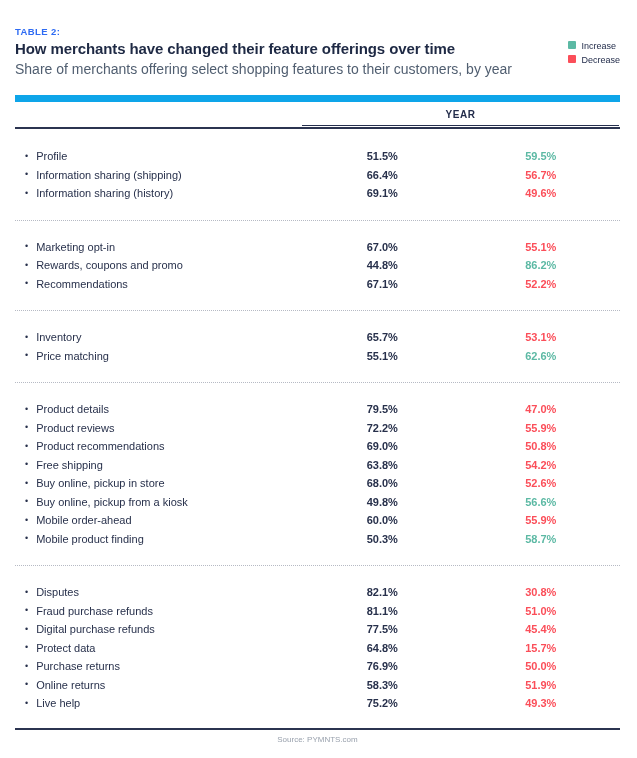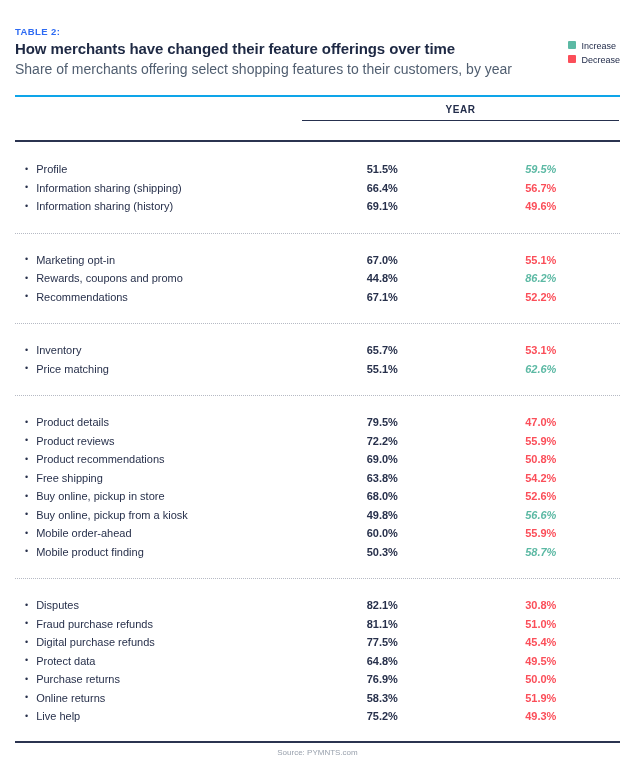--- a/index.html
+++ b/index.html
@@ -17,7 +17,7 @@
   .legend-label { font-size:9px; color:#232d4b; }
 
   .table { margin-top:18px; }
-  .thead { position:relative; height:47px; border-top:2px solid #0ea5e9; border-bottom:2.5px solid #2b3450;text-decoration:underline; }
+  .thead { position:relative; height:34px; border-top:7px solid #0ea5e9; border-bottom:2.5px solid #2b3450;text-decoration:underline; }
   .year-span { position:absolute; left:287px; width:317px; top:0; }
   .year-label { text-align:center; font-size:10px; font-weight:bold; letter-spacing:.5px; color:#232d4b; padding:7px 0 5px 0; border-bottom:1.5px solid #26304e; }
   .year-cols { display:flex; }

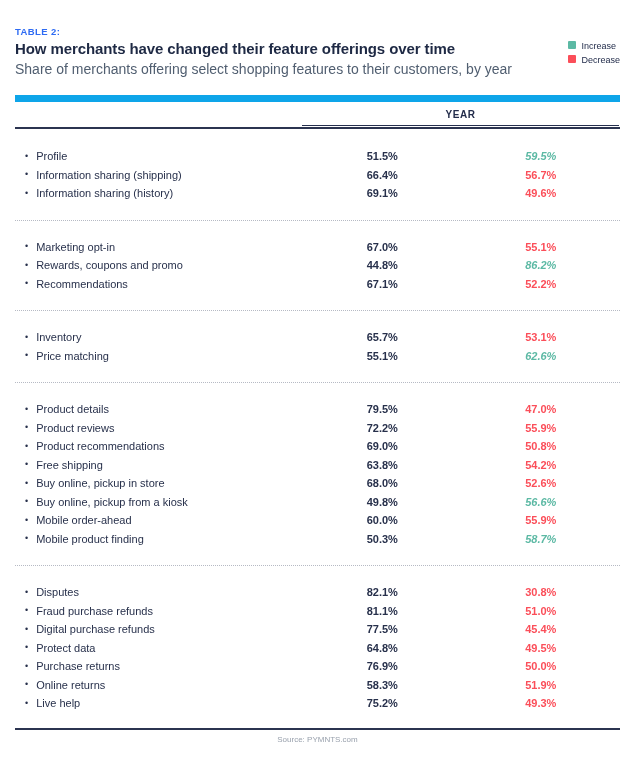--- a/index.html
+++ b/index.html
@@ -32,7 +32,7 @@
   .vals span { flex:1; text-align:center; font-size:11px; }
   .v2020 { font-weight:600; color:#27304b; }
   .v2021 { font-weight:bold; }
-  .v2021.increase { color:#5CB9A4;font-style:italic; }
+  .v2021.increase { color:#5CB9A4; }
   .v2021.decrease { color:#FB4E59; }
 
   .divider { border-top:1px dotted #b6bac4; margin:17px 0; }

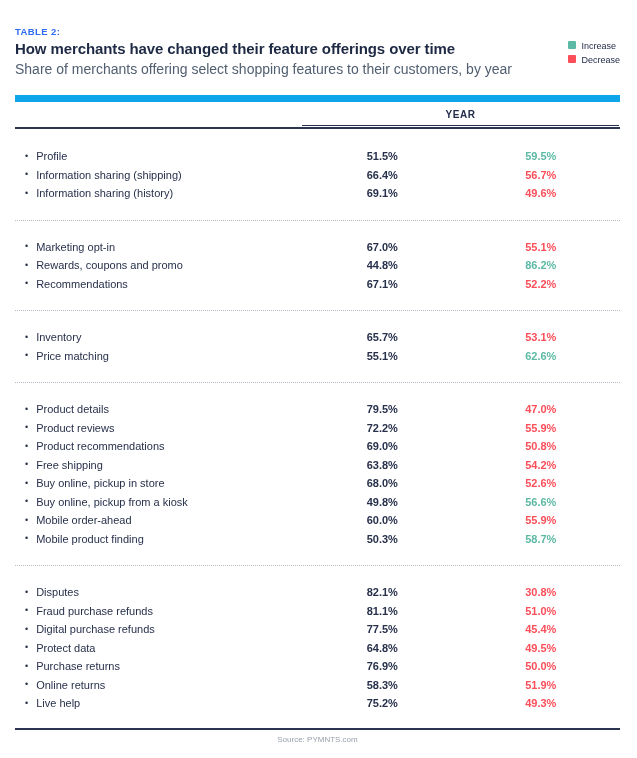--- a/index.html
+++ b/index.html
@@ -276,7 +276,7 @@
             </div>
             <div class="vals">
               <span class="v2020">64.8%</span>
-              <span class="v2021 decrease">49.5%</span>
+              <span class="v2021 decrease">15.7%</span>
             </div>
           </div>
           <div class="row">

